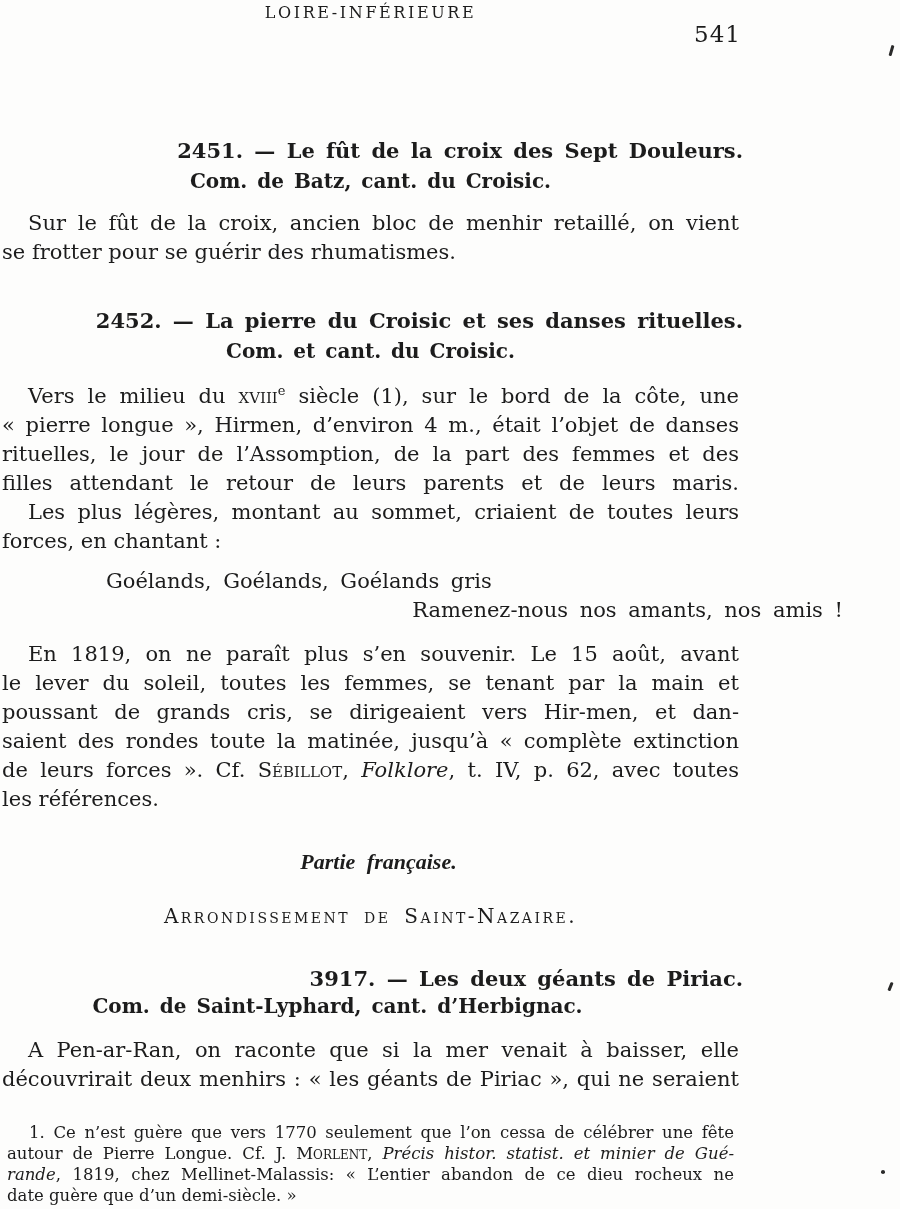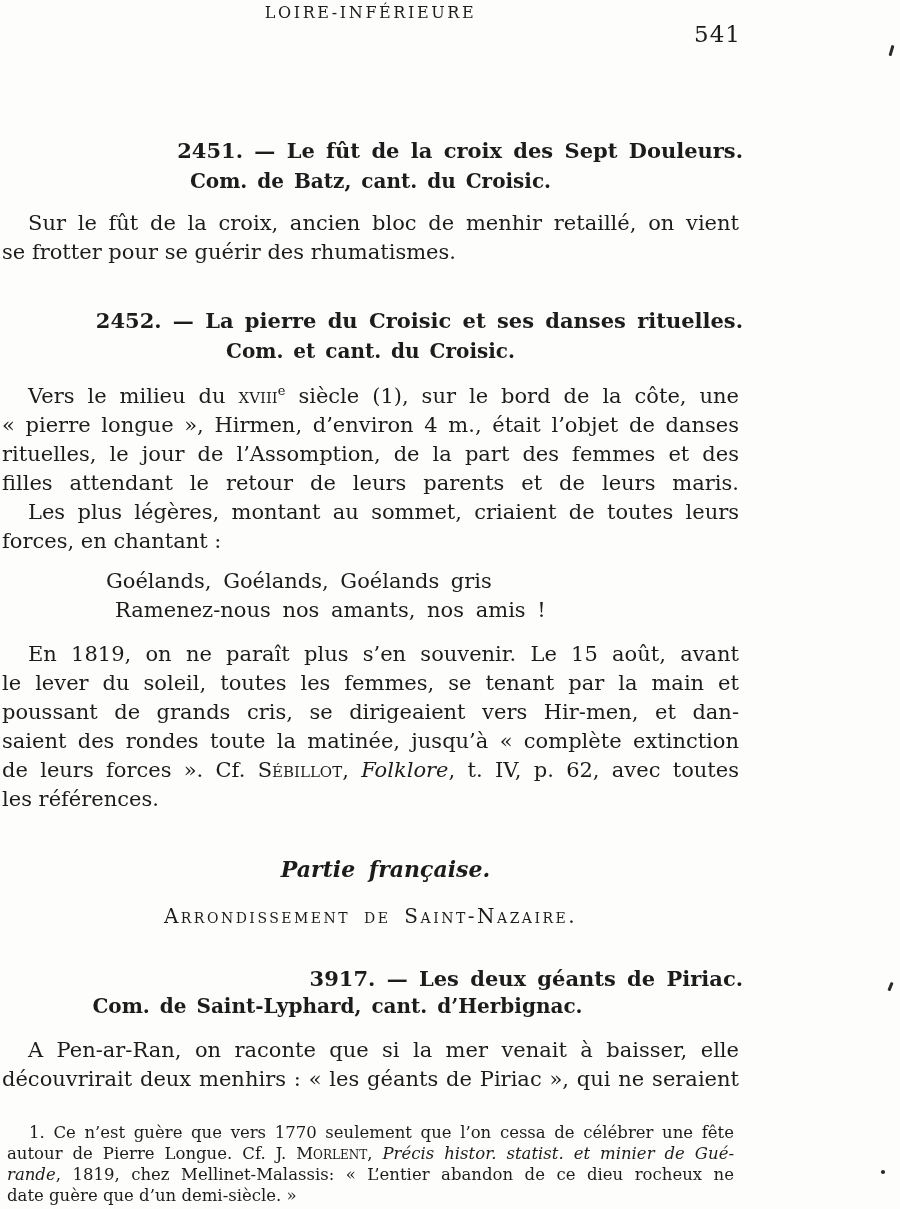--- a/index.html
+++ b/index.html
@@ -62,7 +62,7 @@
     padding-left: 104px;
     word-spacing: 5px;
   }
-  .verse .line + .line { padding-left: 9px; }
+  .verse .line + .line { padding-left: 9px; text-align: right; }
   .part-heading {
     font-weight: bold;
     font-style: italic;

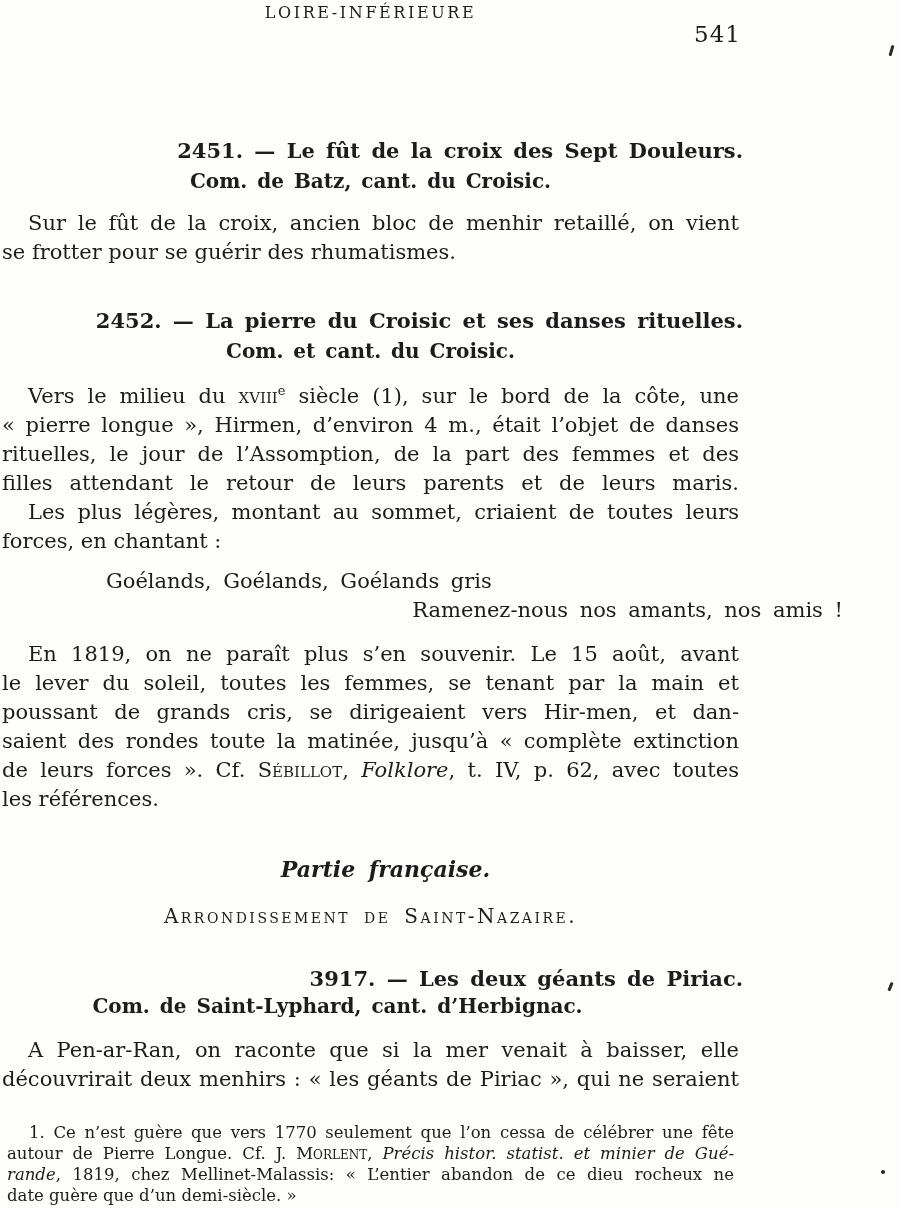--- a/index.html
+++ b/index.html
@@ -69,7 +69,8 @@
     font-size: 22px;
     text-align: center;
     word-spacing: 6px;
-    margin: 15px;
+    margin: 8px;
+    font-family: Liberation Serif, serif;
   }
   .arrond {
     font-variant: small-caps;

